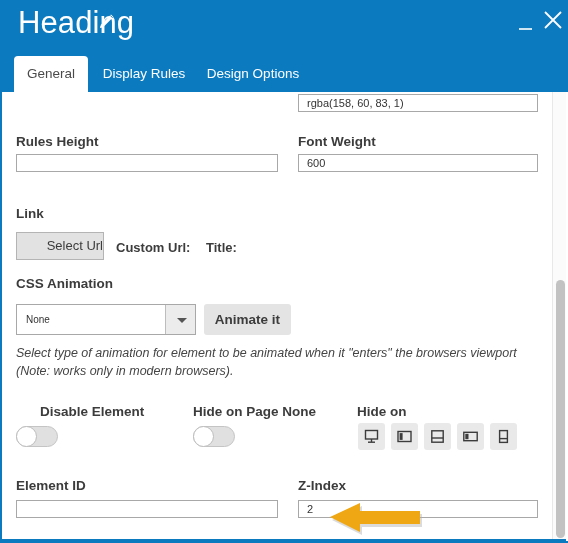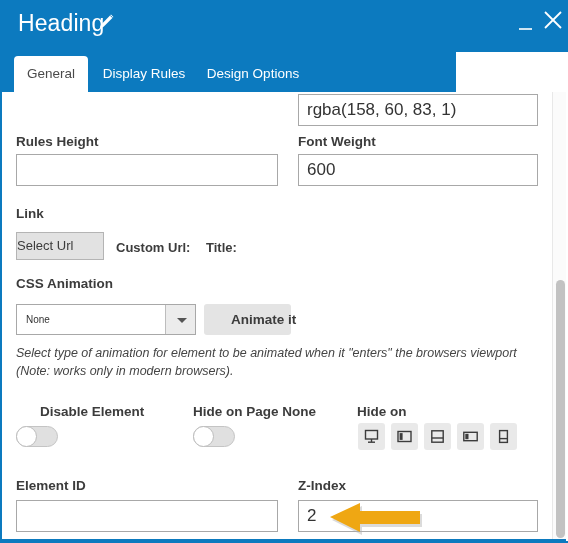--- a/index.html
+++ b/index.html
@@ -30,7 +30,7 @@
   .title-text {
     position: absolute;
     left: 18px; top: 8px;
-    font-size: 23px;
+    font-size: 31px;
     color: #ffffff;
     font-weight: 400;
     letter-spacing: 0.1px;

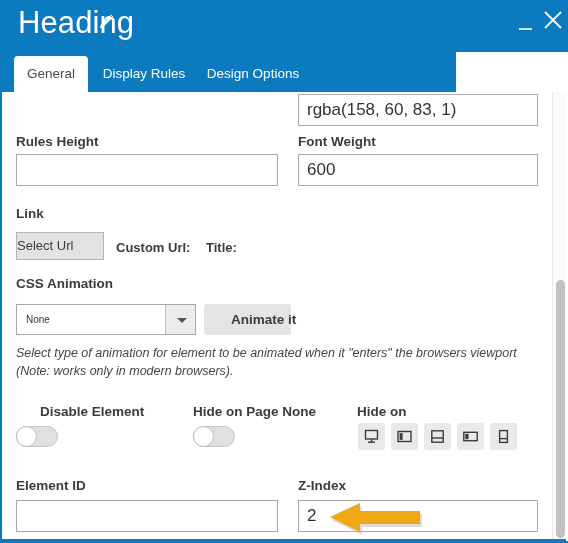--- a/index.html
+++ b/index.html
@@ -66,7 +66,7 @@
   .tabs {
     position: absolute;
     left: 0; top: 52px;
-    width: 456px;
+    width: 568px;
     height: 40px;
     background: #0c7abf;
   }

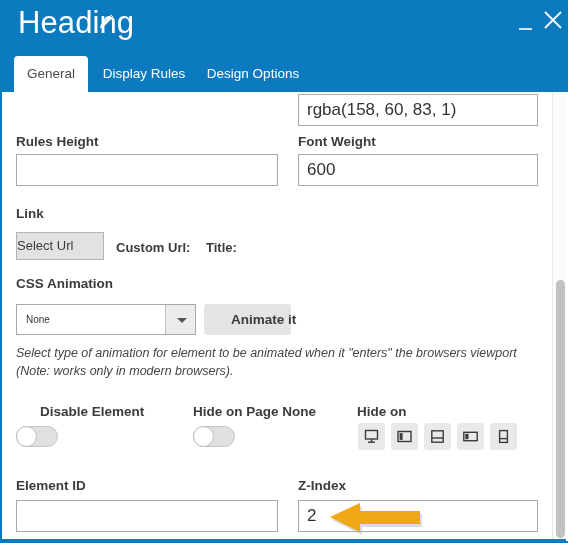--- a/index.html
+++ b/index.html
@@ -120,11 +120,11 @@
     position: absolute;
     background: #ffffff;
     border: 1px solid #a8a8a8;
-    font-size: 17px;
+    font-size: 11px;
     color: #333333;
     padding: 0 8px;
     line-height: 29px;
-    height: 32px;
+    height: 18px;
     font-family: "Liberation Sans", sans-serif;
     outline: none;
   }

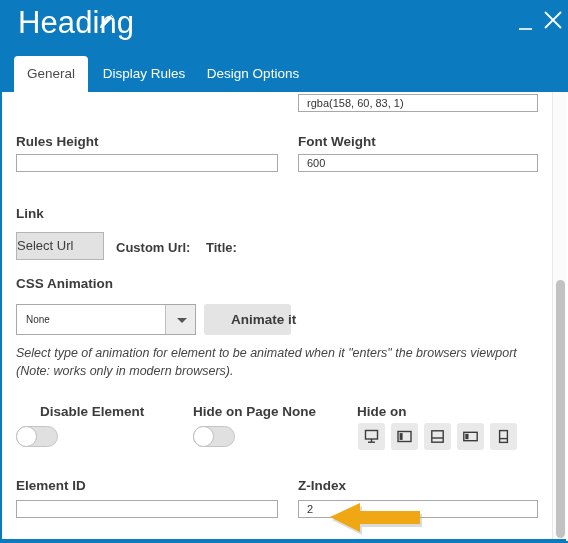--- a/index.html
+++ b/index.html
@@ -136,7 +136,7 @@
     border: 1px solid #b4b4b4;
     font-size: 13px;
     color: #3c3c3c;
-    text-align: left;
+    text-align: right;
     cursor: pointer;
     font-family: "Liberation Sans", sans-serif;
     white-space: nowrap;

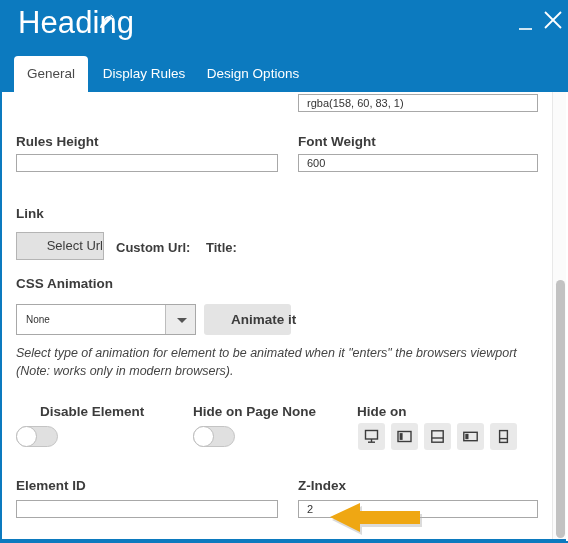--- a/index.html
+++ b/index.html
@@ -148,12 +148,11 @@
     border-radius: 3px;
     font-size: 13.5px;
     color: #3c3c3c;
-    text-align: left;
+    text-align: center;
     cursor: pointer;
     font-weight: bold;
     font-family: "Liberation Sans", sans-serif;
     white-space: nowrap;
-    padding-left: 27px;
   }
 
   .inline-lbl {

